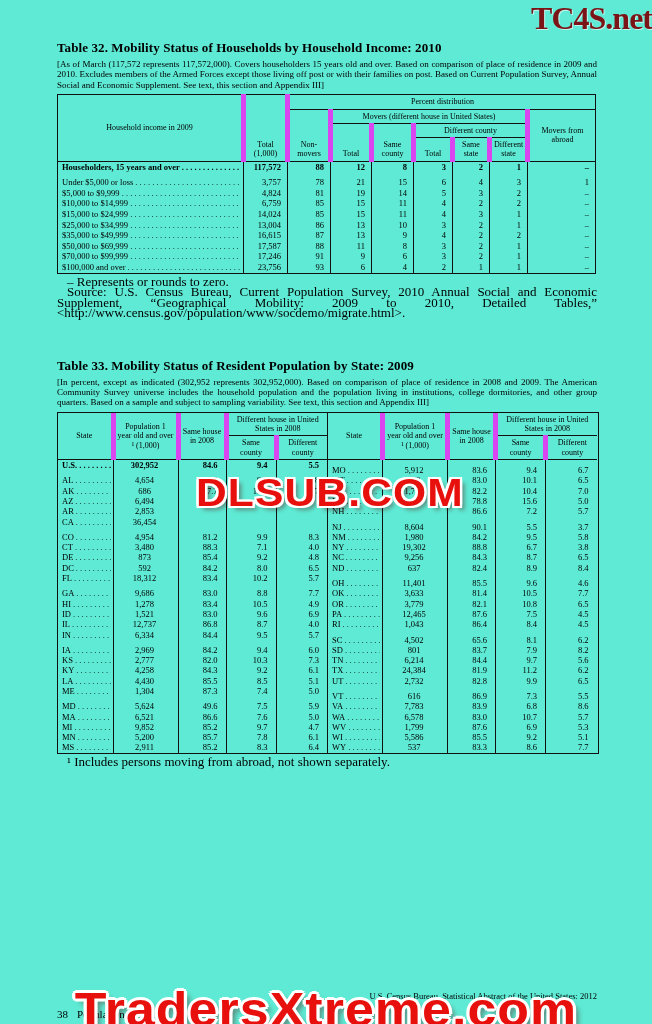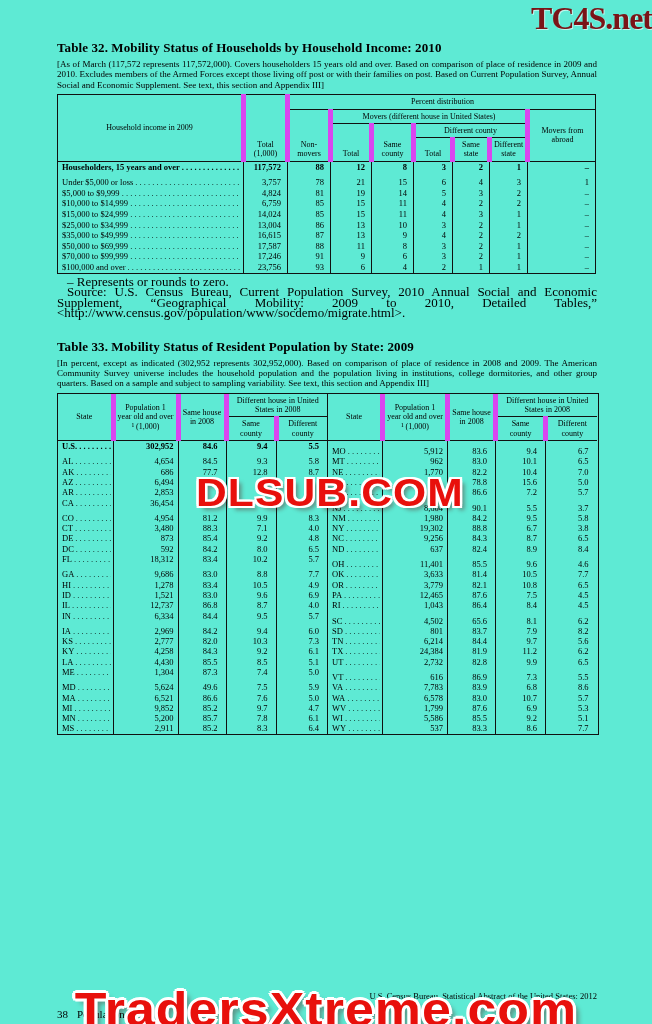--- a/index.html
+++ b/index.html
@@ -311,7 +311,7 @@
       </div>
     </section>
 
-    <section style="margin-top:20px;">
+    <section style="margin-top:39px;">
       <h2 class="t-title">Table 33. Mobility Status of Resident Population by State: 2009</h2>
       <p class="bracket-note">[In percent, except as indicated (302,952 represents 302,952,000). Based on comparison of place of residence in 2008 and 2009. The American Community Survey universe includes the household population and the population living in institutions, college dormitories, and other group quarters. Based on a sample and subject to sampling variability. See text, this section and Appendix III]</p>
 

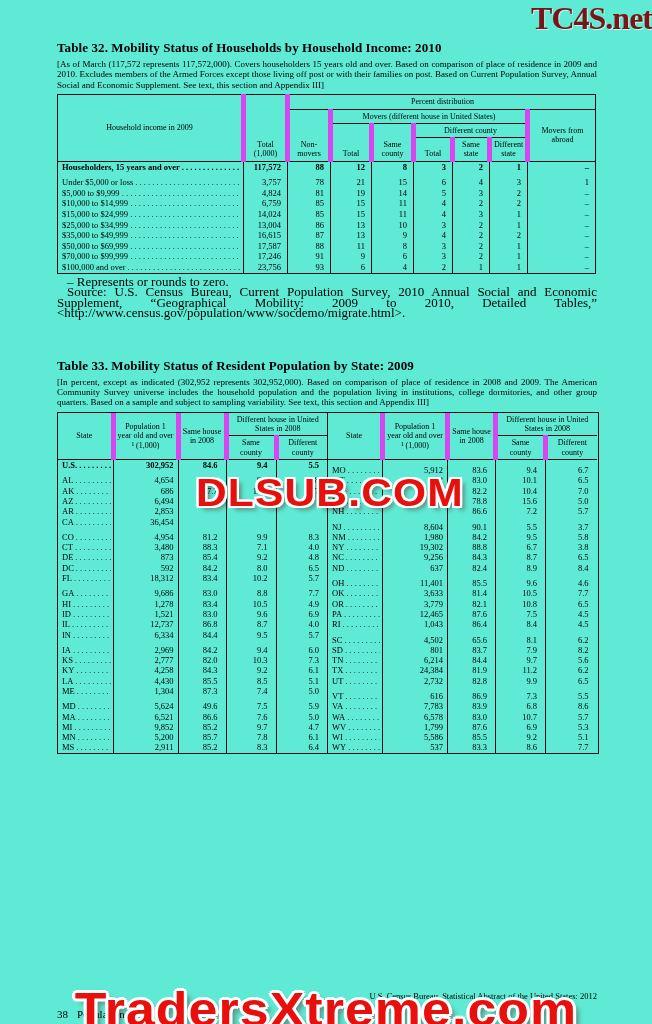--- a/index.html
+++ b/index.html
@@ -44,7 +44,7 @@
   .t33{width:269px;}
   .panel-right{border-left:1px solid #111;}
   .t33 td{font-size:8.5px;line-height:10.3px;}
-  .t33 td.pop{text-align:right;padding-right:4px;}
+  .t33 td.pop{text-align:center;padding-right:4px;}
   .t33 td.pct{text-align:right;padding-right:8px;}
 
   

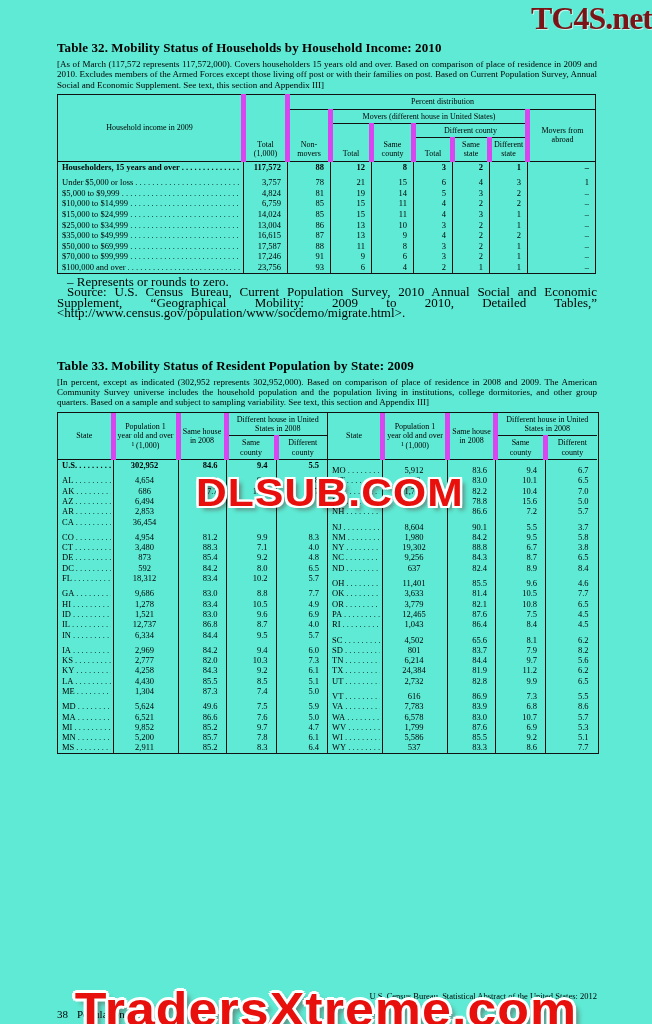--- a/index.html
+++ b/index.html
@@ -1062,6 +1062,7 @@
       </div>
 
       <div class="fn-block">
+        <p class="fn">¹ Includes persons moving from abroad, not shown separately.</p>
       </div>
     </section>
 

